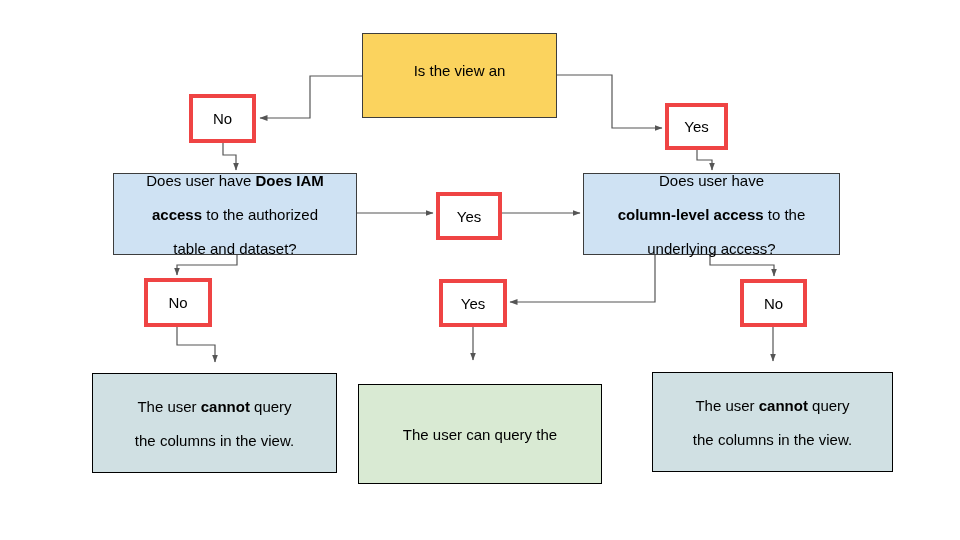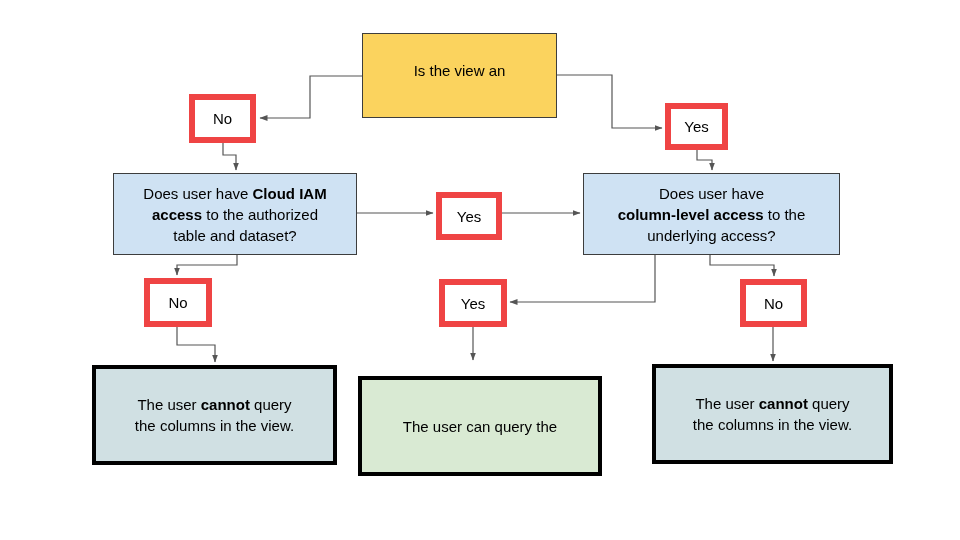--- a/index.html
+++ b/index.html
@@ -23,6 +23,7 @@
     text-align: center;
     font-size: 15px;
     line-height: 21px;
+    gap: 13px;
   }
   .q  { border: 1px solid #3d3d3d; }
   .sm { border: 6px solid #ef4444; background: #ffffff; font-size: 15px; }

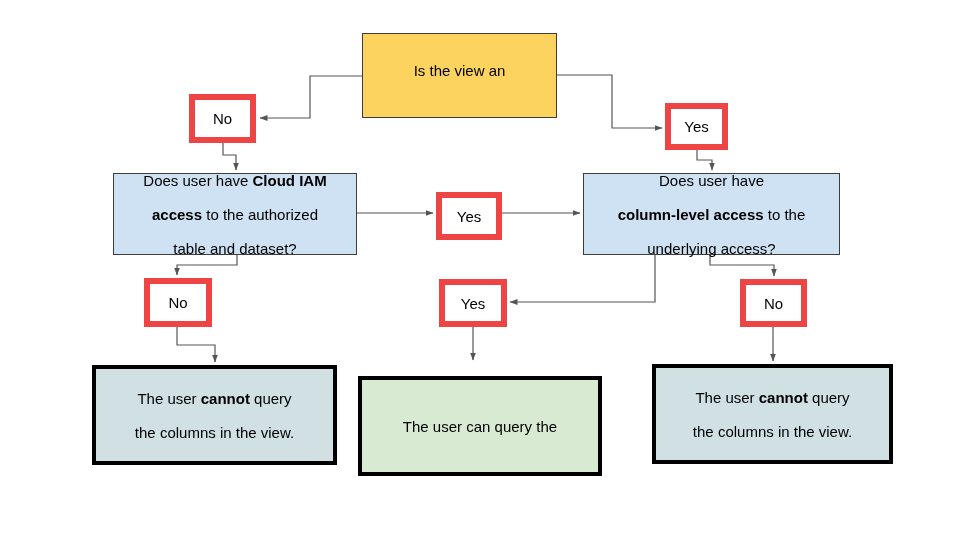--- a/index.html
+++ b/index.html
@@ -26,7 +26,7 @@
     gap: 13px;
   }
   .q  { border: 1px solid #3d3d3d; }
-  .sm { border: 6px solid #ef4444; background: #ffffff; font-size: 15px; }
+  .sm { border: 4px solid #ef4444; background: #ffffff; font-size: 15px; }
   .res{ border: 4px solid #000000; }
   .bold { font-weight: bold; }
 

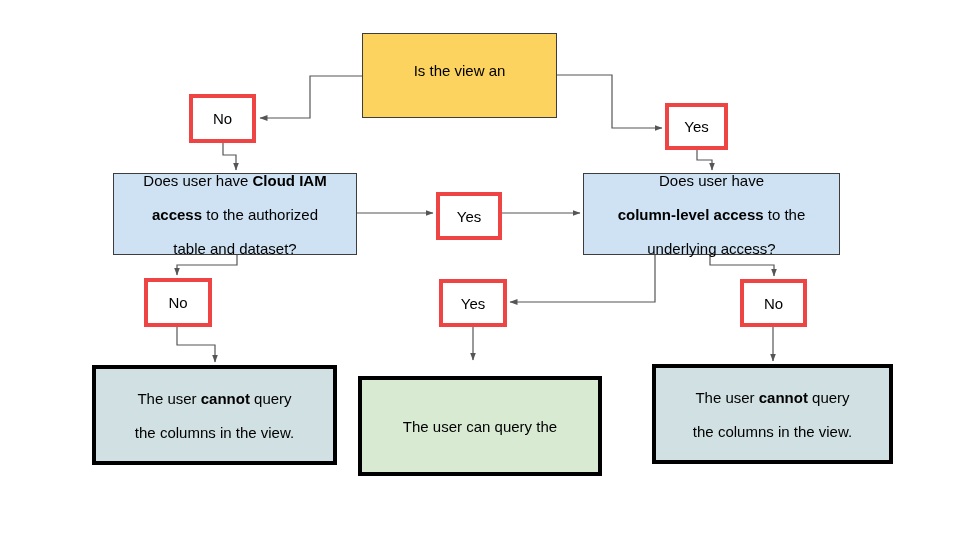--- a/index.html
+++ b/index.html
@@ -83,7 +83,7 @@
   </div>
 
   <div id="n-iam" class="node q">
-    <div><span>Does user have </span><span class="bold">Cloud IAM</span></div>
+    <div><span>Does user have </span><span class="bold">Does IAM</span></div>
     <div><span class="bold">access</span><span> to the authorized</span></div>
     <div><span>table and dataset?</span></div>
   </div>

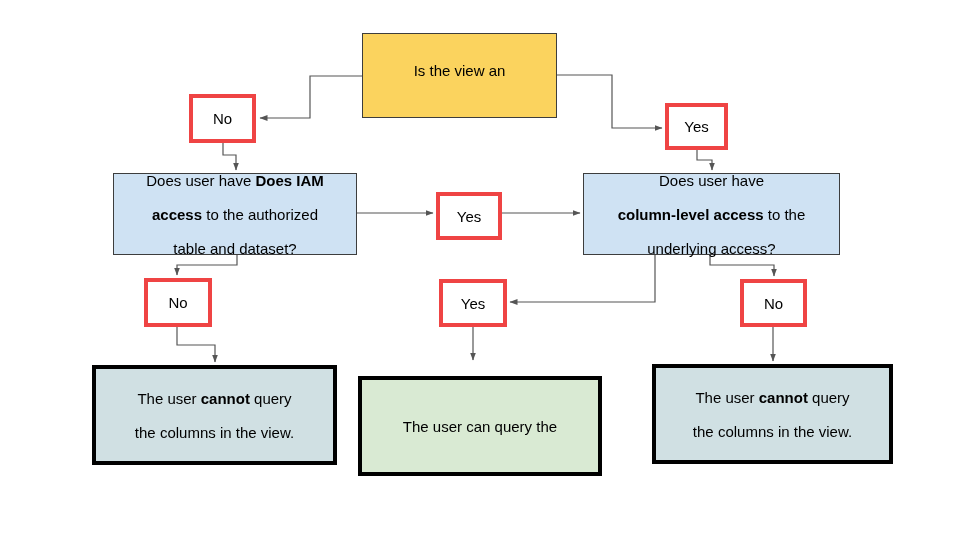--- a/index.html
+++ b/index.html
@@ -27,7 +27,7 @@
   }
   .q  { border: 1px solid #3d3d3d; }
   .sm { border: 4px solid #ef4444; background: #ffffff; font-size: 15px; }
-  .res{ border: 4px solid #000000; }
+  .res{ border: 1px solid #000000; margin-top: 8px; }
   .bold { font-weight: bold; }
 
   

